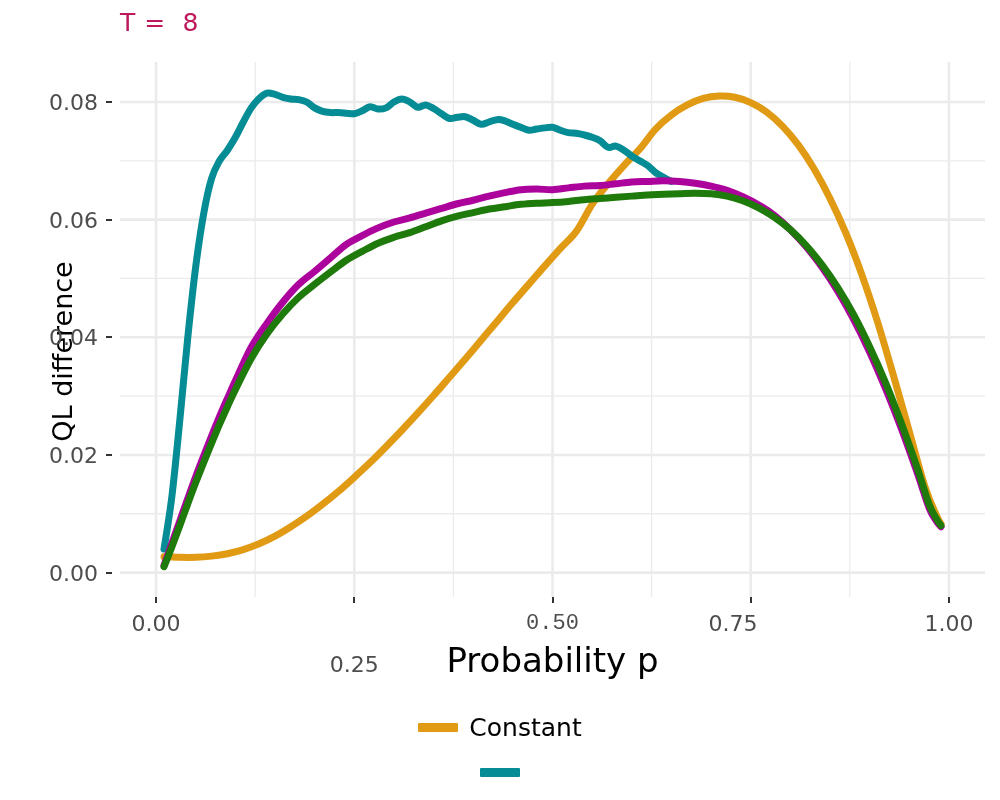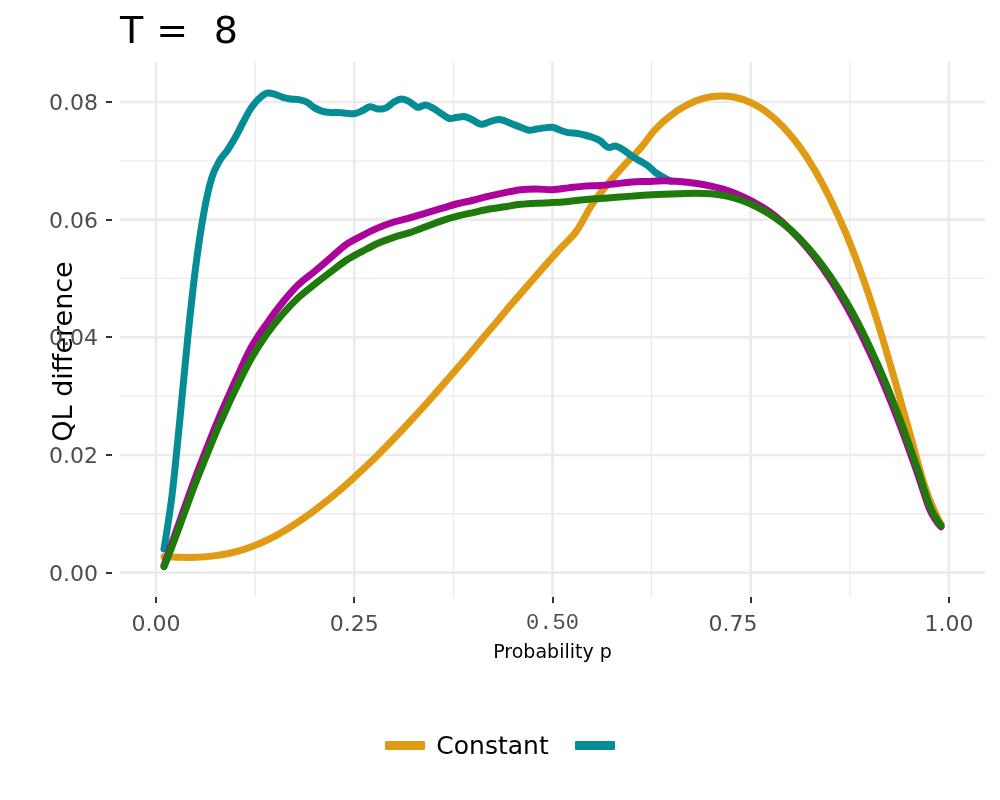--- a/index.html
+++ b/index.html
@@ -14,7 +14,7 @@
   
   #plot-title{
     position:absolute;left:120px;top:8px;
-    font-size:38px;color:#000000;
+    font-size:25px;color:#be185d;
     letter-spacing:0.5px;
     white-space:pre;
   }

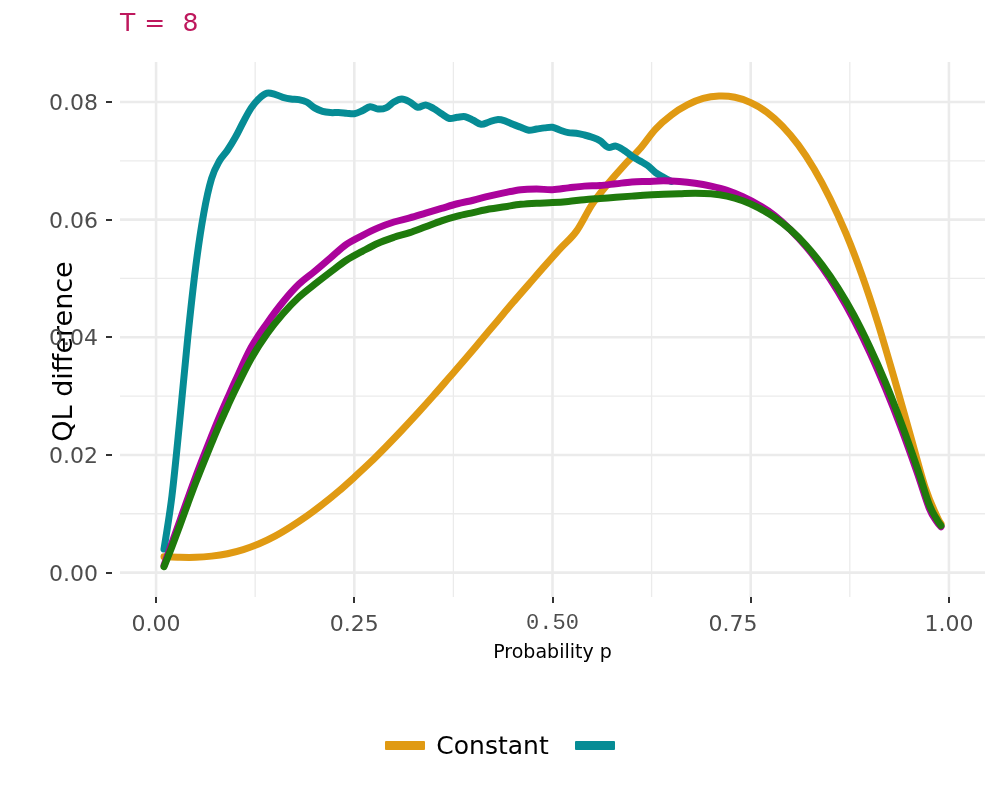--- a/index.html
+++ b/index.html
@@ -130,7 +130,7 @@
       <div class="xtick-mark" style="left: 36.0747px;"></div>
       <div class="xtick" style="left: 36.0747px;">0.00</div>
       <div class="xtick-mark" style="left: 234.287px;"></div>
-      <div class="xtick" style="left: 234.287px;">0.25</div>
+      <div class="xtick" style="left: 234.287px; margin-top: 41px;">0.25</div>
       <div class="xtick-mark" style="left: 432.5px;"></div>
       <div class="xtick" style="left: 432.5px; font-family: Liberation Mono, monospace;">0.50</div>
       <div class="xtick-mark" style="left: 630.713px;"></div>

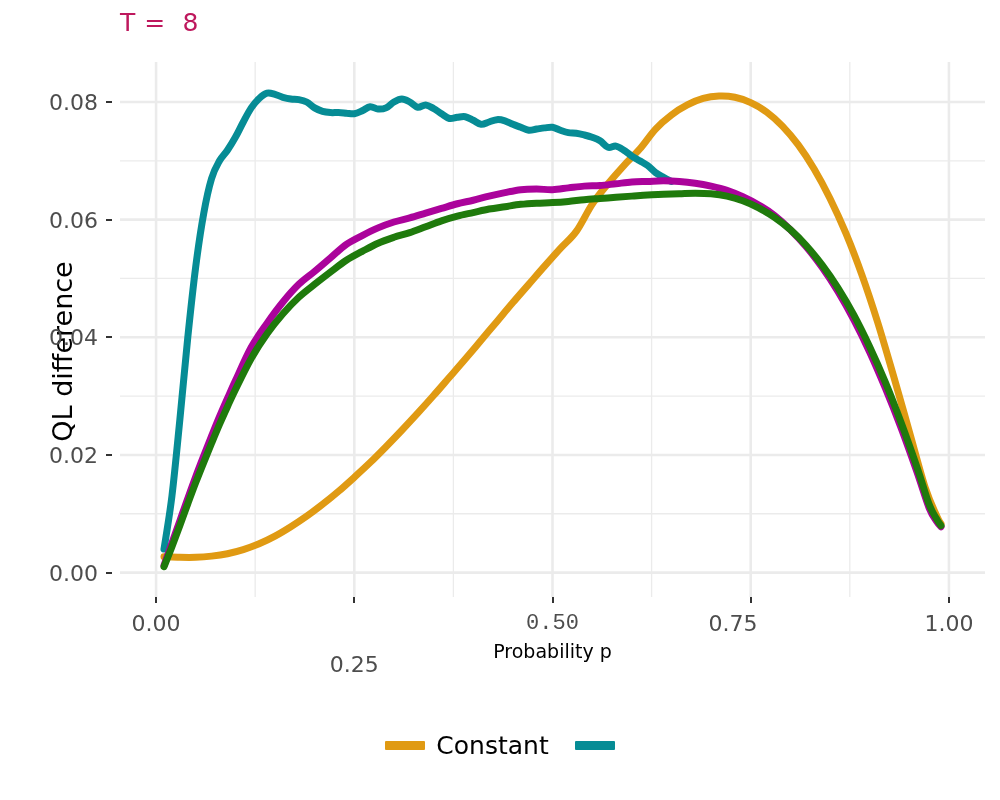--- a/index.html
+++ b/index.html
@@ -30,7 +30,7 @@
   #x-axis-title{
     position:absolute;left:120px;top:640px;
     width:865px;text-align:center;
-    font-size:19px;color:#000000;
+    font-size:34px;color:#000000;
   }
 
   

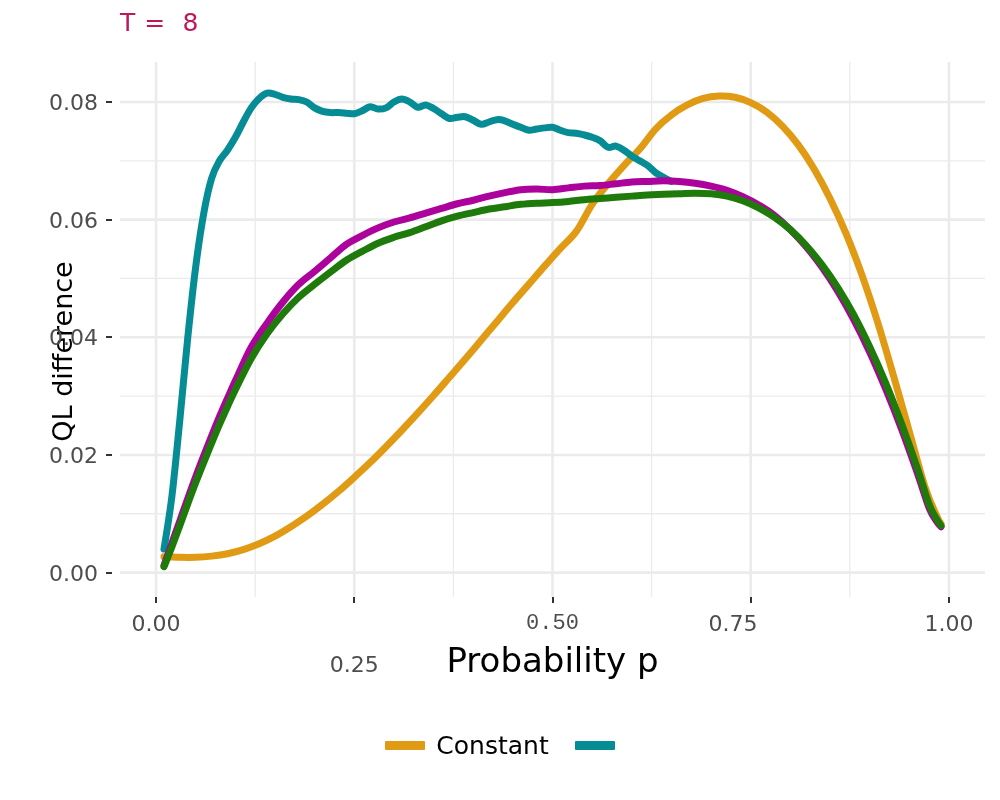--- a/index.html
+++ b/index.html
@@ -66,6 +66,7 @@
     width:1000px;height:54px;
     display:flex;align-items:center;justify-content:center;
     gap:26px;
+    flex-direction:column;
   }
   .legend-item{display:flex;align-items:center;gap:11px;}
   .legend-key{width:40px;height:9px;border-radius:1px;display:block;}

